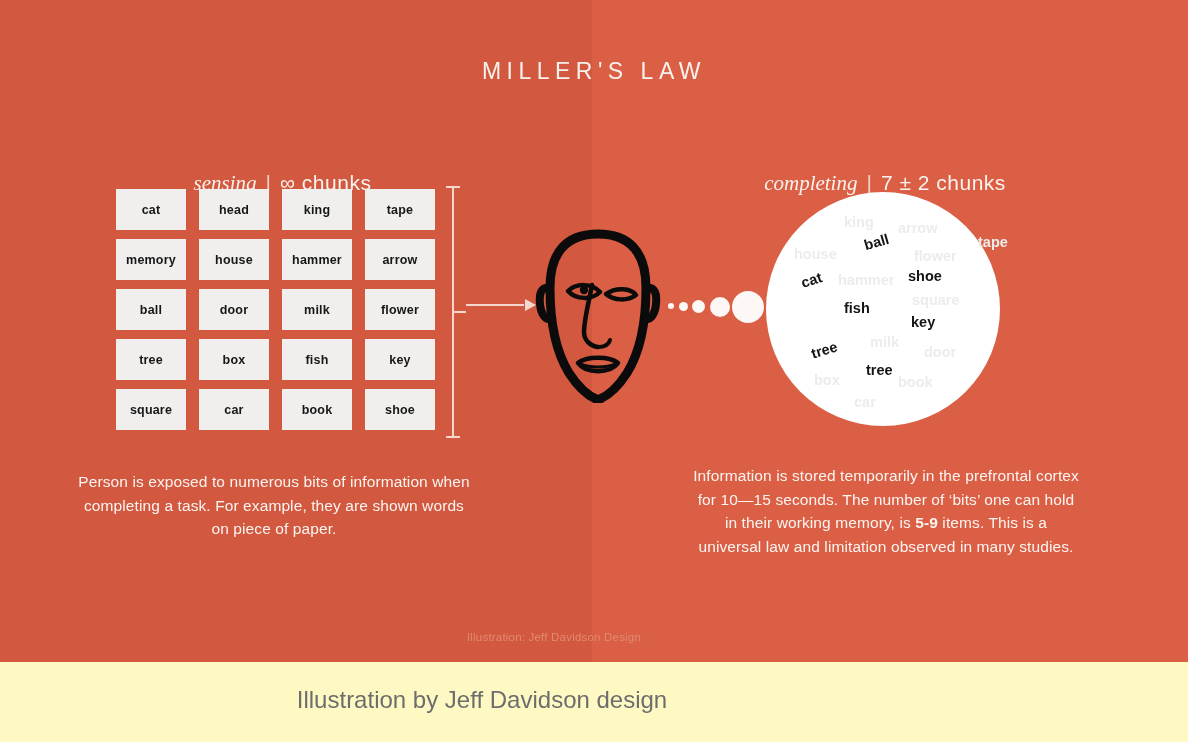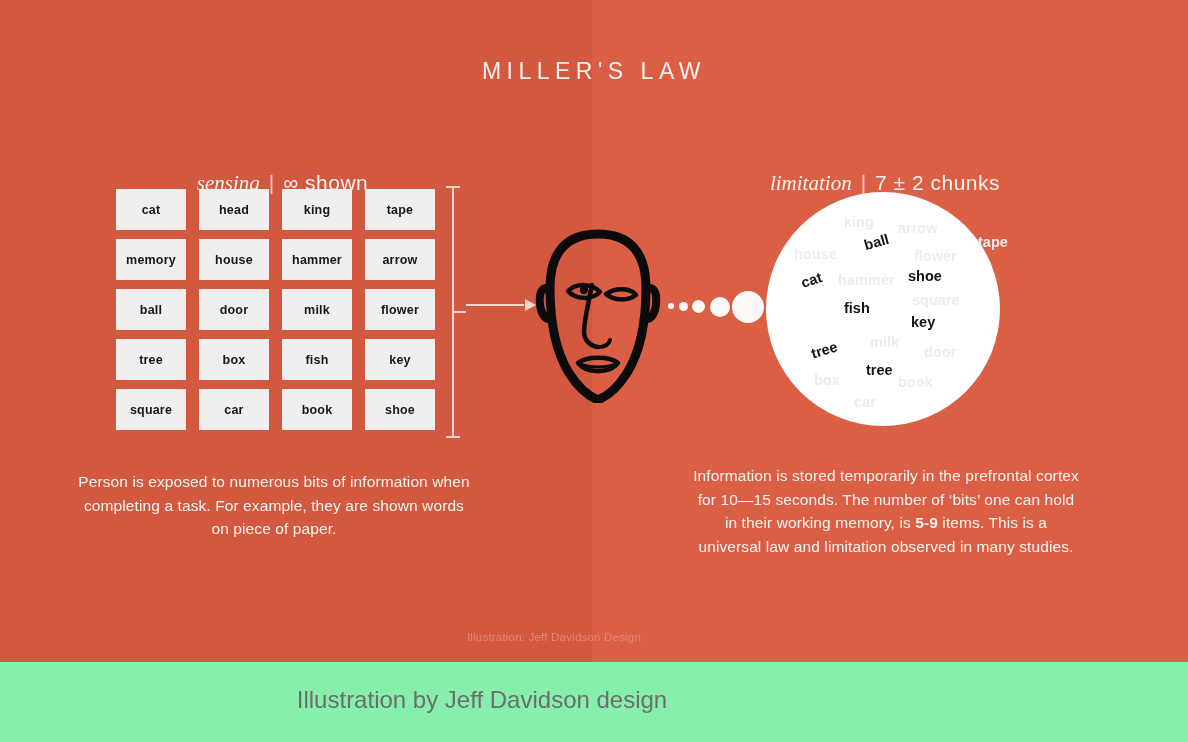--- a/index.html
+++ b/index.html
@@ -10,7 +10,7 @@
     font-family:"Liberation Sans", sans-serif;
     overflow:hidden;
   }
-  #root { position:relative; width:1188px; height:742px; background:#86efac; }
+  #root { position:relative; width:1188px; height:742px; background:#fef9c3; }
 
   
   .poster {

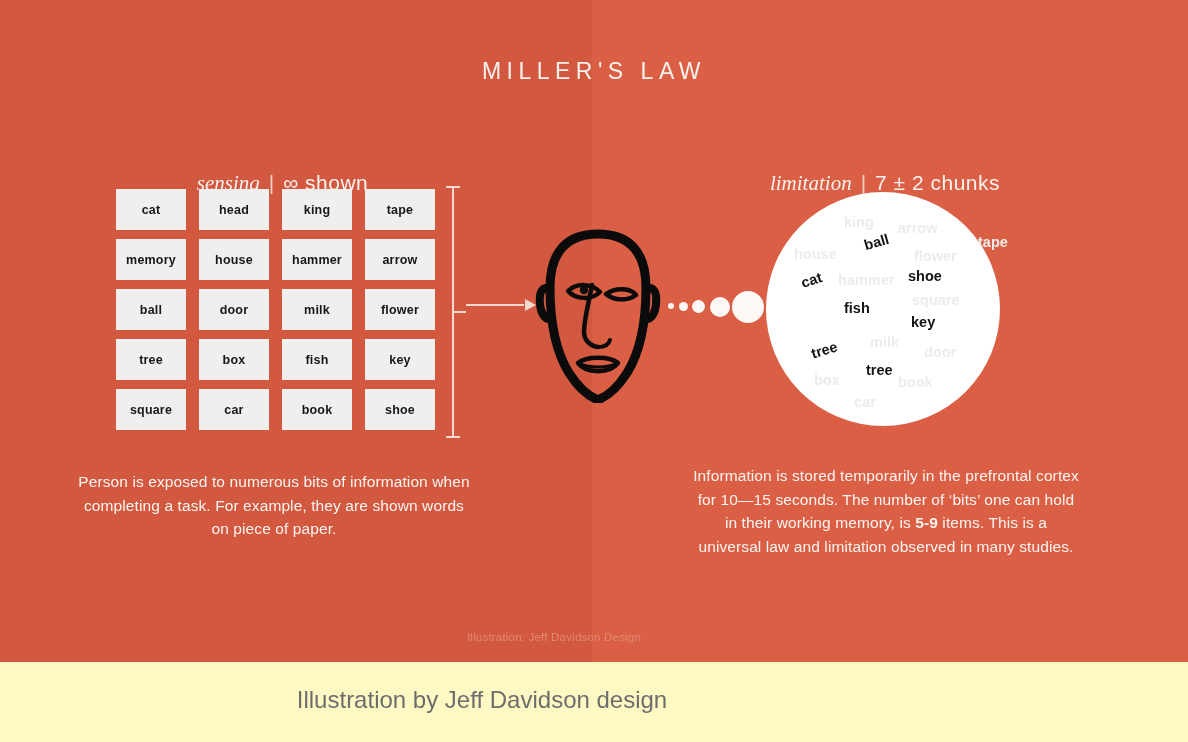--- a/index.html
+++ b/index.html
@@ -166,7 +166,7 @@
     <div class="col-head left">
       <span class="em">sensing</span>
       <span class="bar">|</span>
-      <span class="qty">∞ shown</span>
+      <span class="qty">∞ chunks</span>
     </div>
 
     <div class="col-head right">

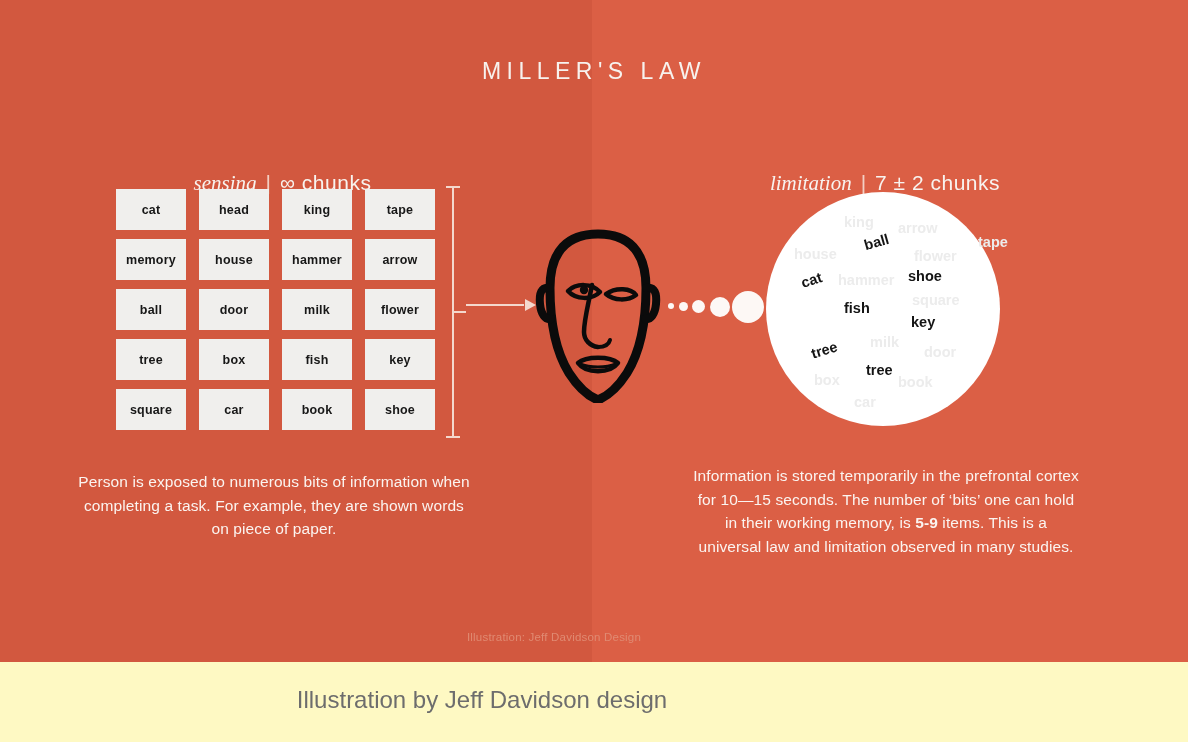--- a/index.html
+++ b/index.html
@@ -170,7 +170,7 @@
     </div>
 
     <div class="col-head right">
-      <span class="em">limitation</span>
+      <span class="em">completing</span>
       <span class="bar">|</span>
       <span class="qty">7 ± 2 chunks</span>
     </div>

